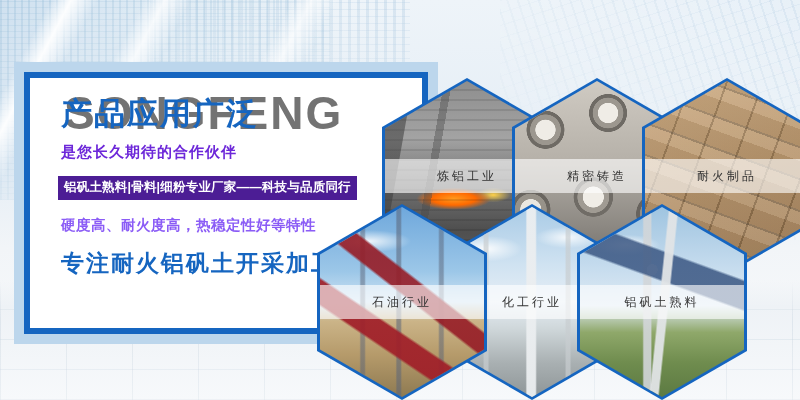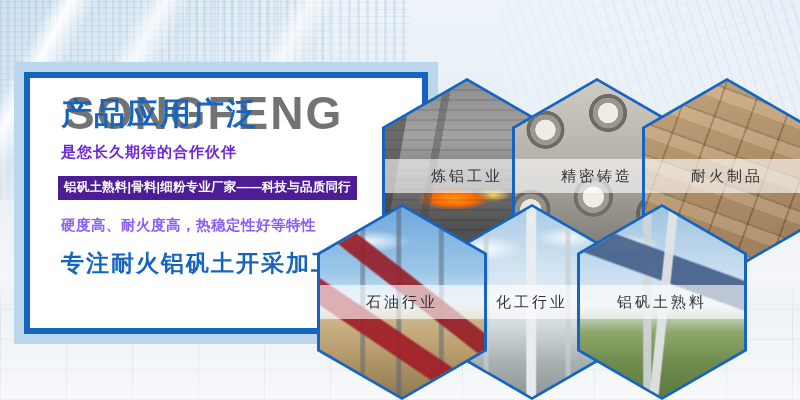--- a/index.html
+++ b/index.html
@@ -132,7 +132,7 @@
     position:absolute;left:0;right:0;top:50%;transform:translateY(-50%);
     height:34px;line-height:34px;text-align:center;
     background:rgba(255,255,255,.62);
-    color:#333333;font-size:15px;letter-spacing:3px;
+    color:#333333;font-size:12px;letter-spacing:3px;
     font-family:"DejaVu Sans","Liberation Sans",sans-serif;
   }
 

